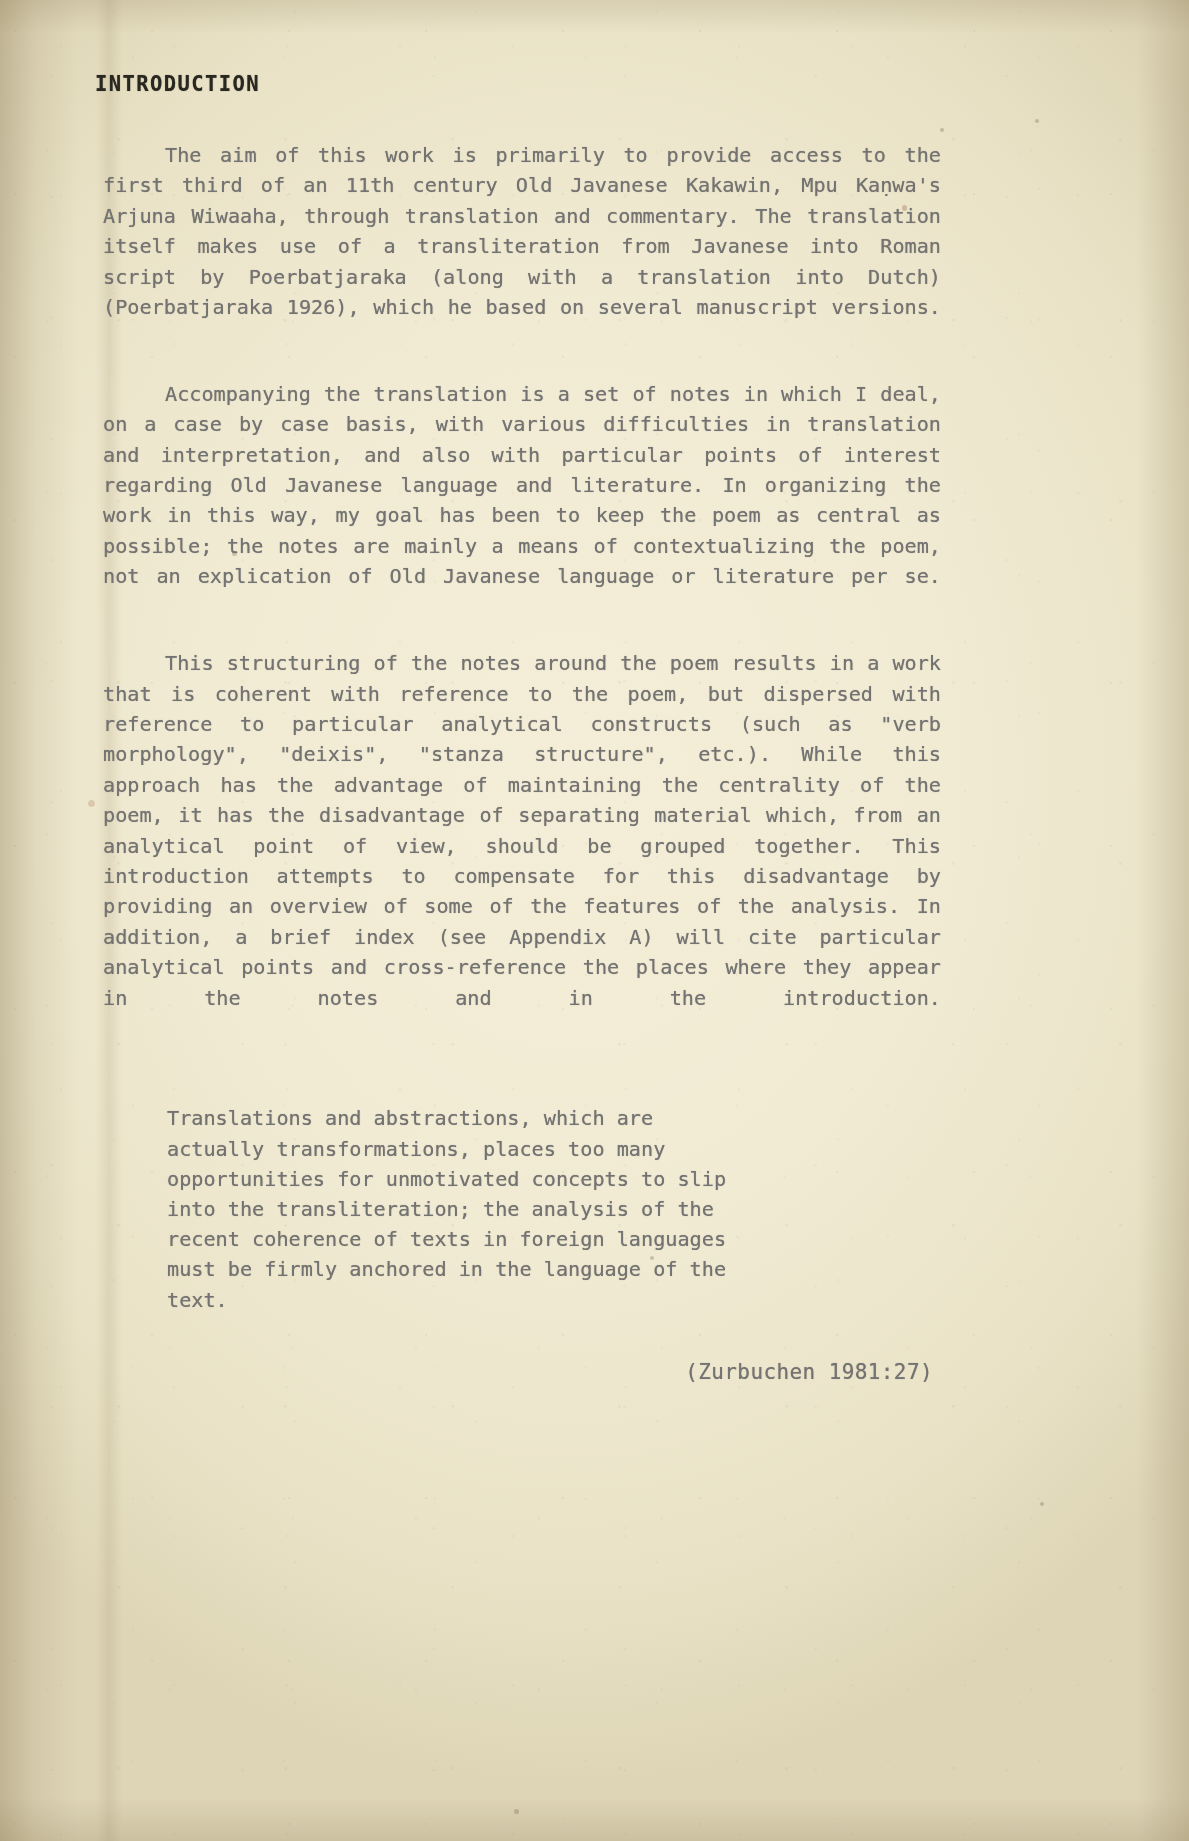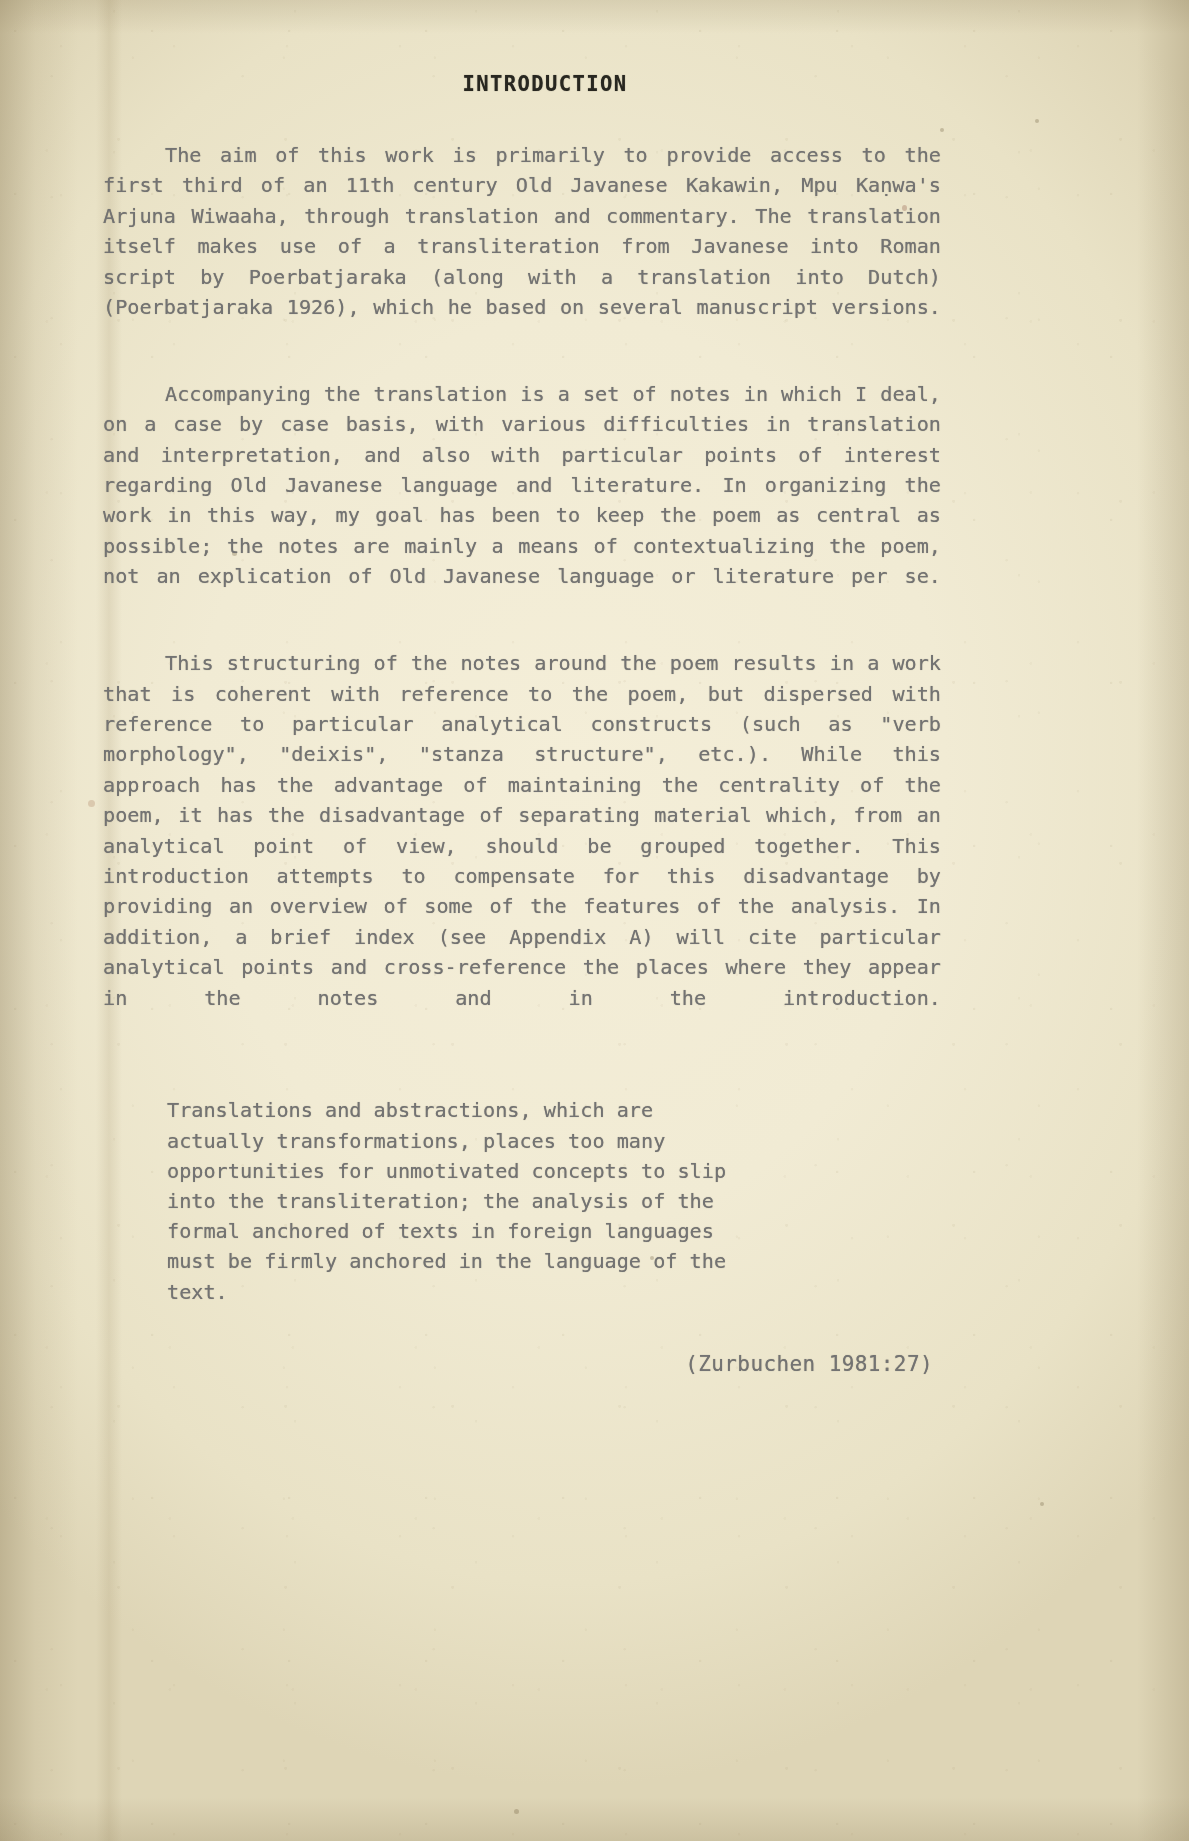--- a/index.html
+++ b/index.html
@@ -87,7 +87,7 @@
     top: 58px;
     left: 0;
     width: 900px;
-    text-align: center;
+    text-align: left;
     font-size: 20.5px;
     letter-spacing: 1.4px;
     color: #2b2a24;

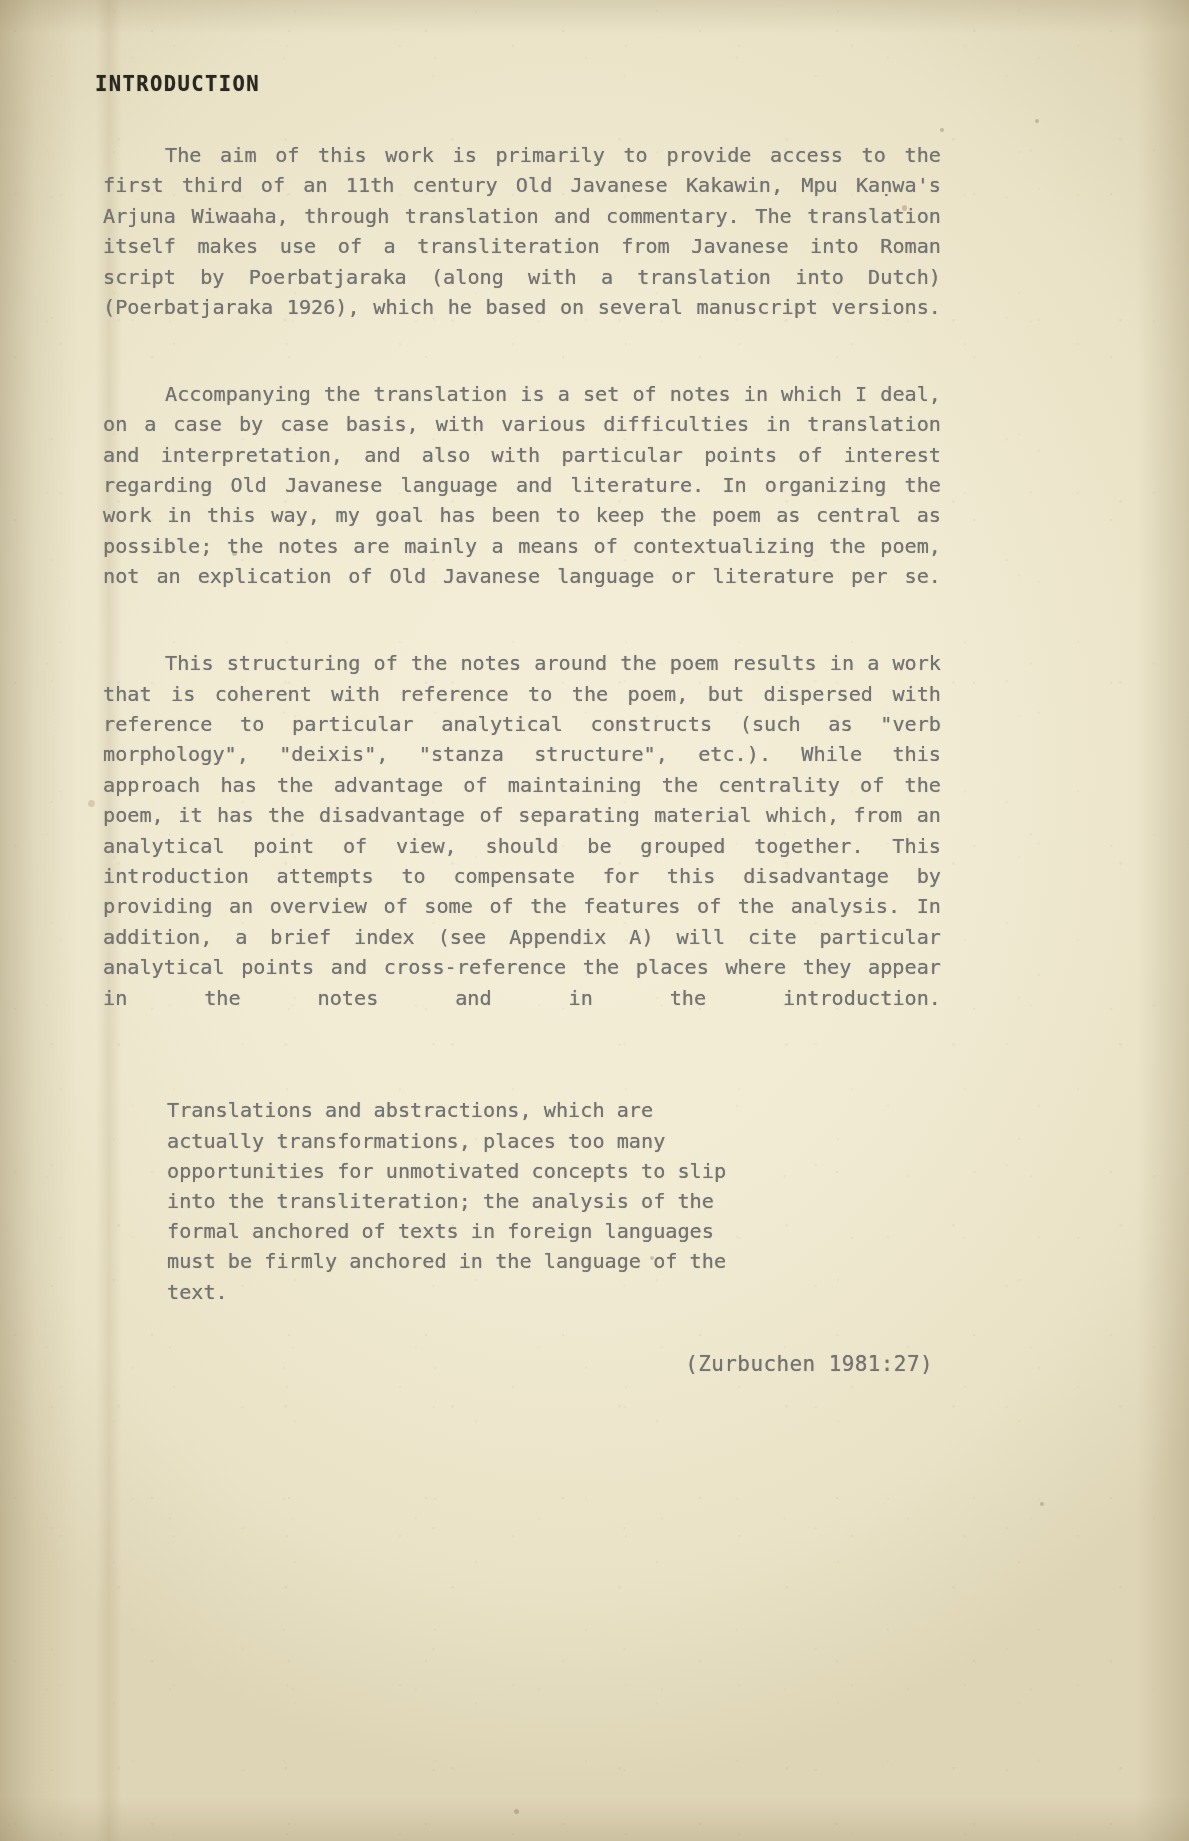--- a/index.html
+++ b/index.html
@@ -122,7 +122,7 @@
   }
 
   blockquote.quote {
-    margin: 0 0 0 64px;
+    margin: 8px 0 0 64px;
     width: 700px;
     text-align: left;
     font-size: 20.2px;

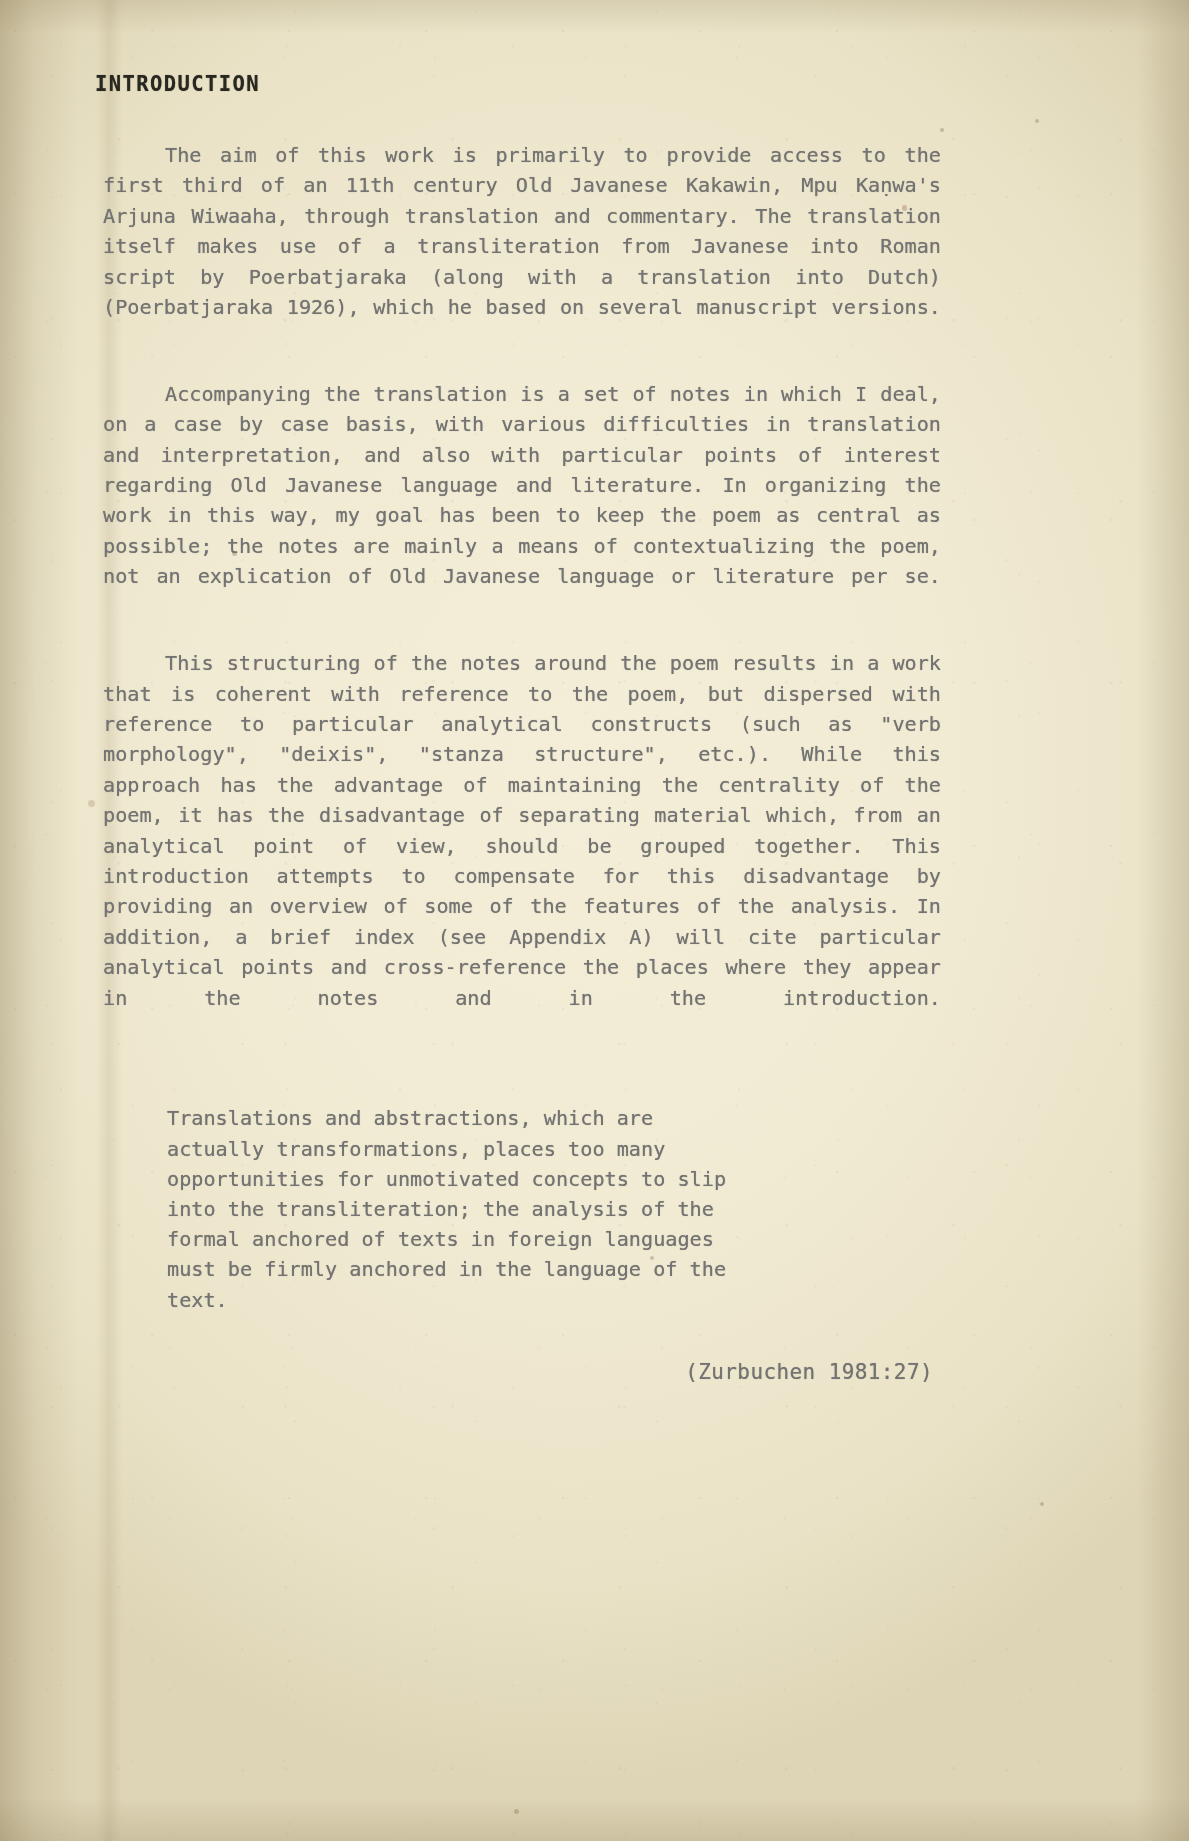--- a/index.html
+++ b/index.html
@@ -183,7 +183,7 @@
       <p>actually transformations, places too many</p>
       <p>opportunities for unmotivated concepts to slip</p>
       <p>into the transliteration; the analysis of the</p>
-      <p>formal anchored of texts in foreign languages</p>
+      <p>recent coherence of texts in foreign languages</p>
       <p>must be firmly anchored in the language of the</p>
       <p>text.</p>
     </blockquote>

